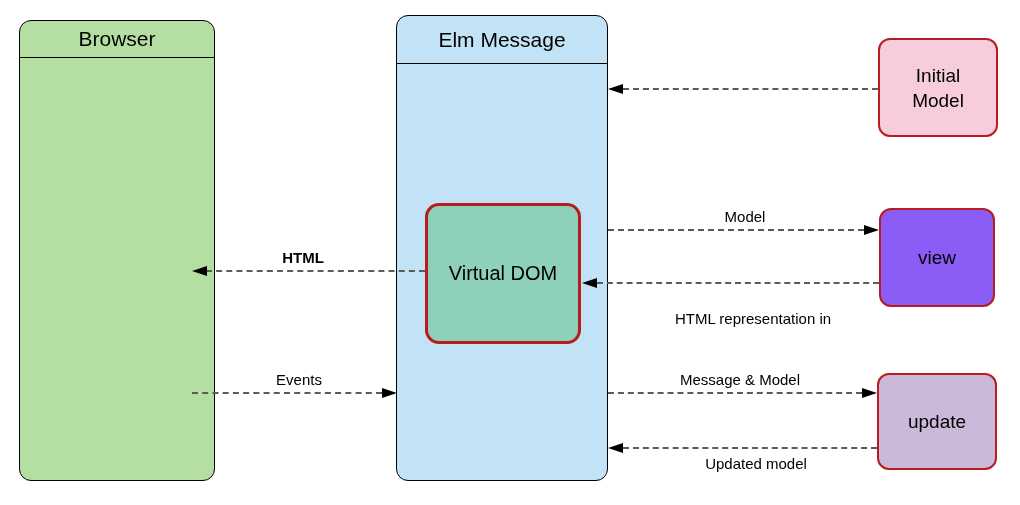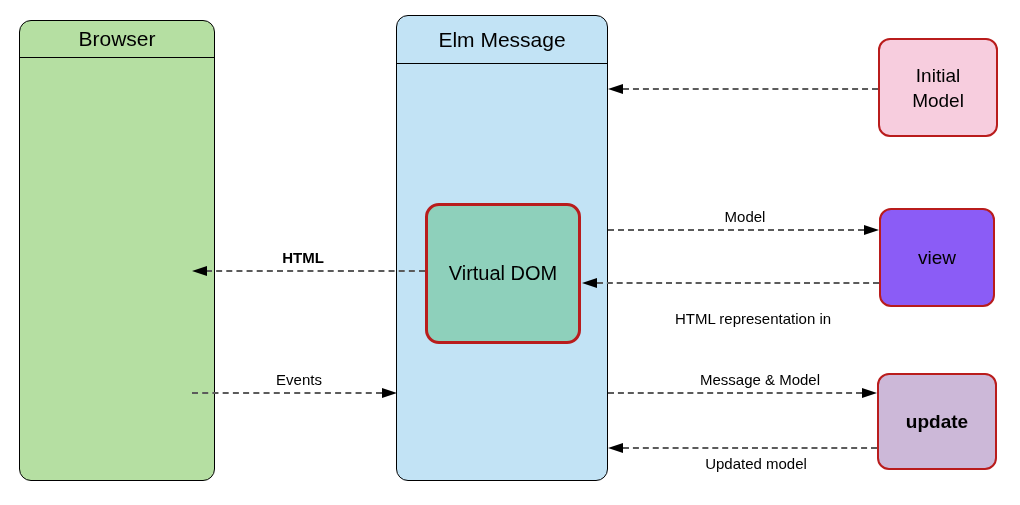--- a/index.html
+++ b/index.html
@@ -83,7 +83,7 @@
 
   #arr-message .dash{left:608px;top:392px;width:254px;}
   #arr-message .head{left:862px;top:388px;}
-  #arr-message .arrow-label{left:740px;top:369px;margin-left:20px;}
+  #arr-message .arrow-label{left:740px;top:369px;}
 
   #arr-updated .dash{left:623px;top:447px;width:254px;}
   #arr-updated .head{left:608px;top:443px;}

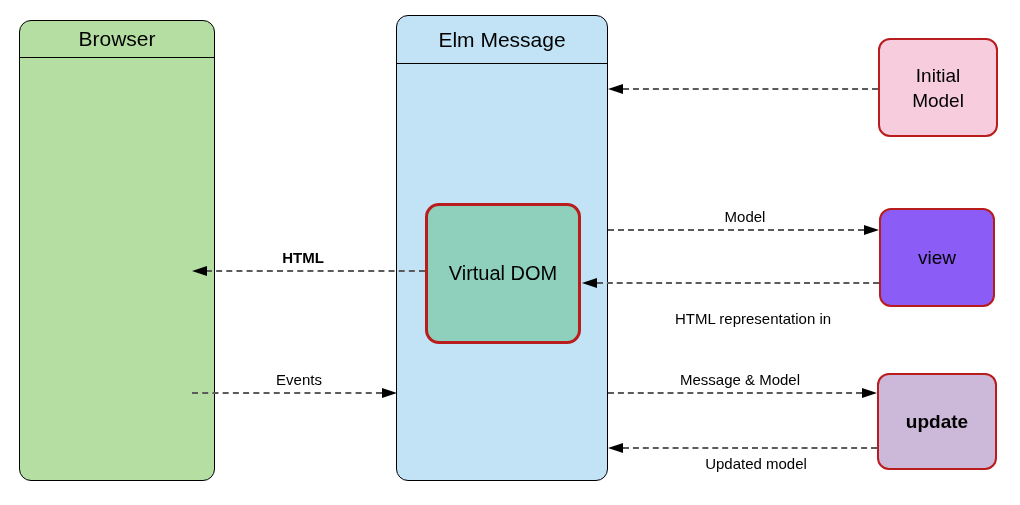--- a/index.html
+++ b/index.html
@@ -41,7 +41,7 @@
   #virtual-dom-box{left:425px;top:203px;width:156px;height:141px;background:#8ed0bb;border-radius:14px;font-size:20px;}
   #initial-model-box{left:878px;top:38px;width:120px;height:99px;background:#f7cdde;border-radius:12px;border-width:2px;font-size:19px;line-height:25px;flex-direction:column;}
   #view-box{left:879px;top:208px;width:116px;height:99px;background:#8b5cf6;border-radius:12px;border-width:2px;font-size:19px;}
-  #update-box{left:877px;top:373px;width:120px;height:97px;background:#ccb8d8;border-radius:12px;border-width:2px;font-size:19px;font-weight:bold;}
+  #update-box{left:877px;top:373px;width:120px;height:97px;background:#ccb8d8;border-radius:12px;border-width:2px;font-size:19px;}
 
   
   .dash{

